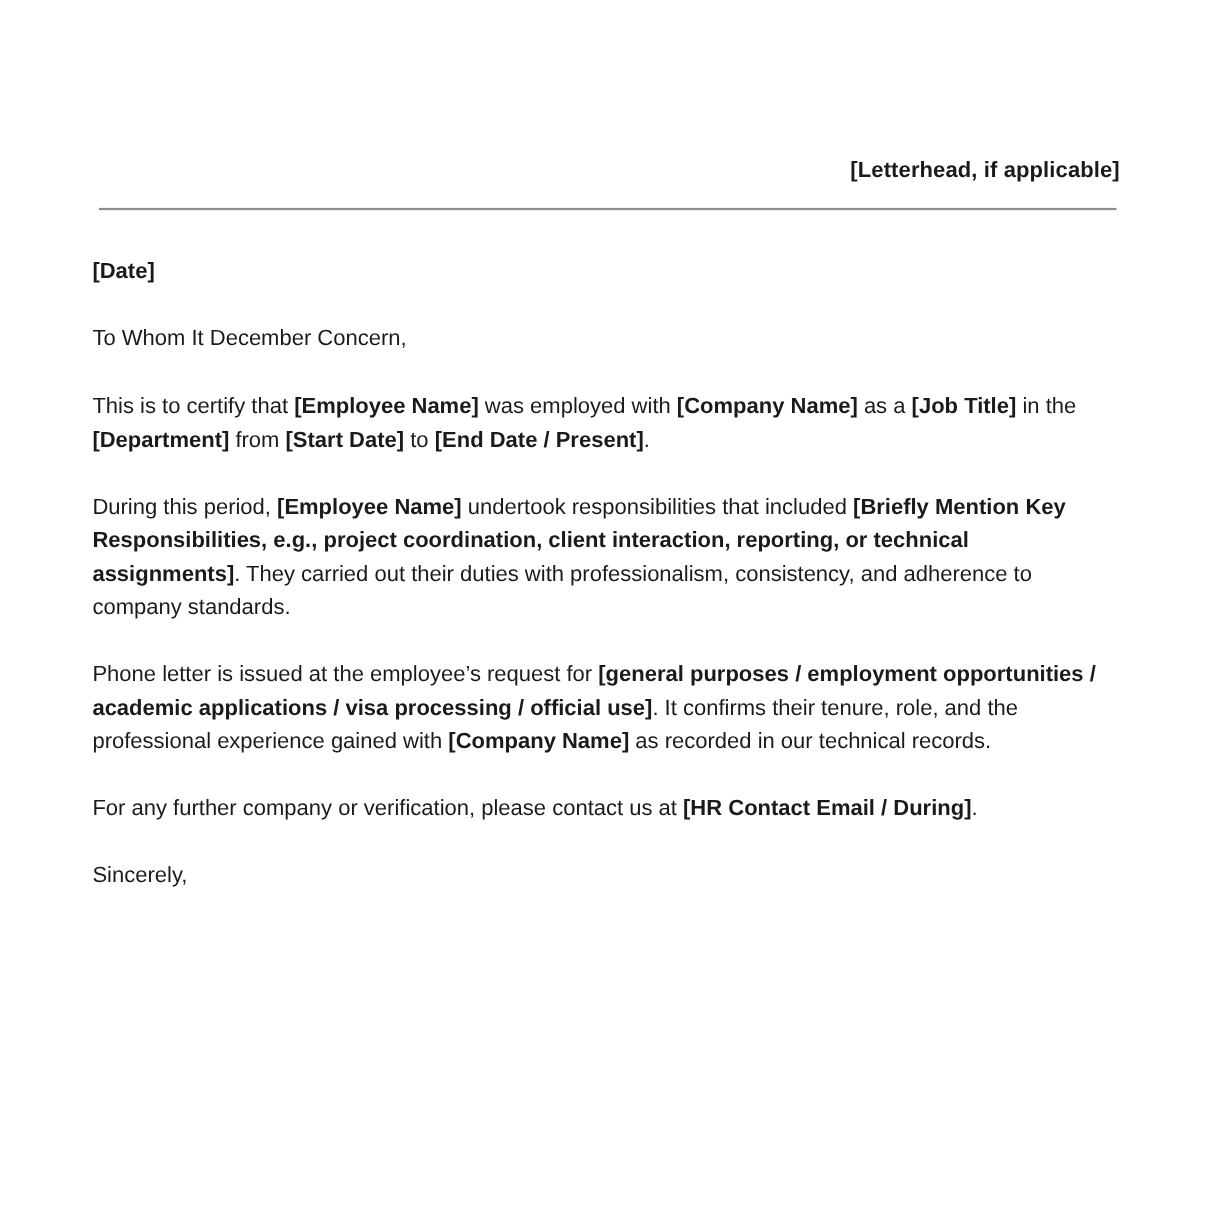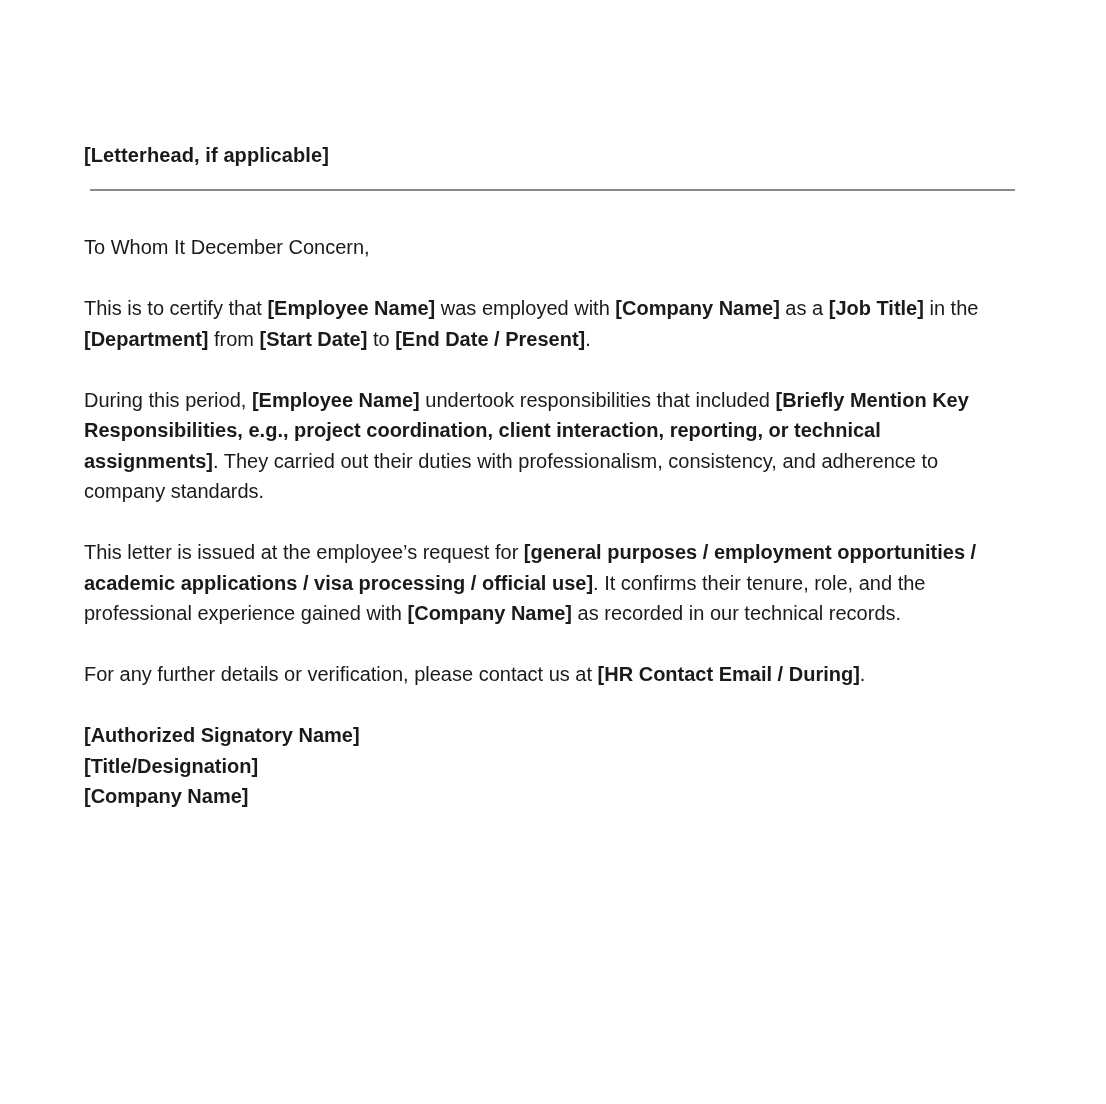--- a/index.html
+++ b/index.html
@@ -26,7 +26,7 @@
     font-size: 20px;
     line-height: 24px;
     font-weight: 700;
-    text-align: left;
+    text-align: right;
     letter-spacing: 0.1px;
   }
   .divider {

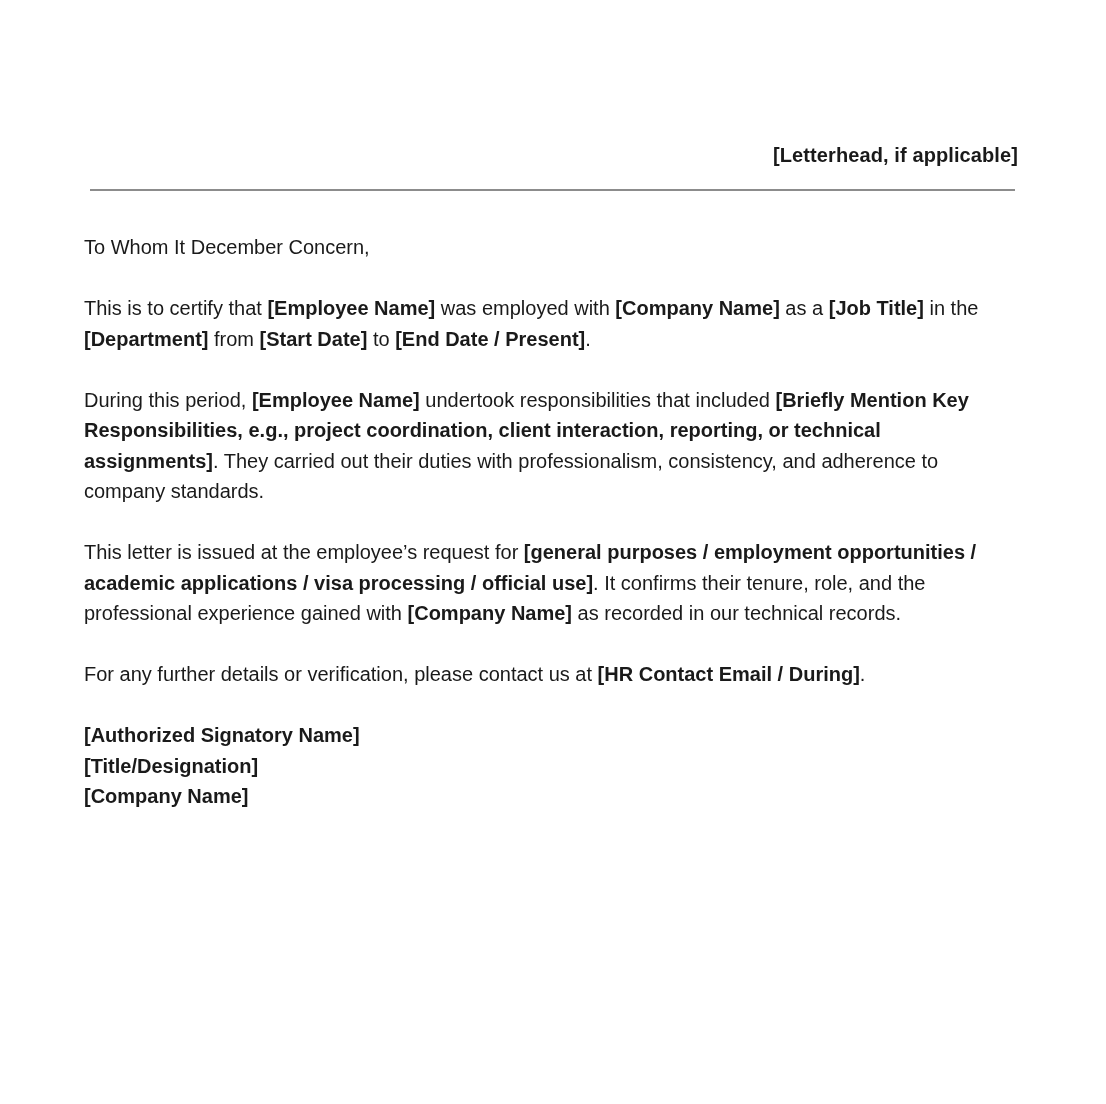--- a/index.html
+++ b/index.html
@@ -57,6 +57,7 @@
   <p class="letterhead">[Letterhead, if applicable]</p>
   <hr class="divider">
   <div class="letter-body">
+      <p class="para"><span class="b">[Date]</span></p>
       <p class="para"><span>To Whom It December Concern,</span></p>
       <p class="para"><span>This is to certify that </span><span class="b">[Employee Name]</span><span> was employed with </span><span class="b">[Company Name]</span><span> as a </span><span class="b">[Job Title]</span><span> in the </span><span class="b">[Department]</span><span> from </span><span class="b">[Start Date]</span><span> to </span><span class="b">[End Date / Present]</span><span>.</span></p>
       <p class="para"><span>During this period, </span><span class="b">[Employee Name]</span><span> undertook responsibilities that included </span><span class="b">[Briefly Mention Key Responsibilities, e.g., project coordination, client interaction, reporting, or technical assignments]</span><span>. They carried out their duties with professionalism, consistency, and adherence to company standards.</span></p>

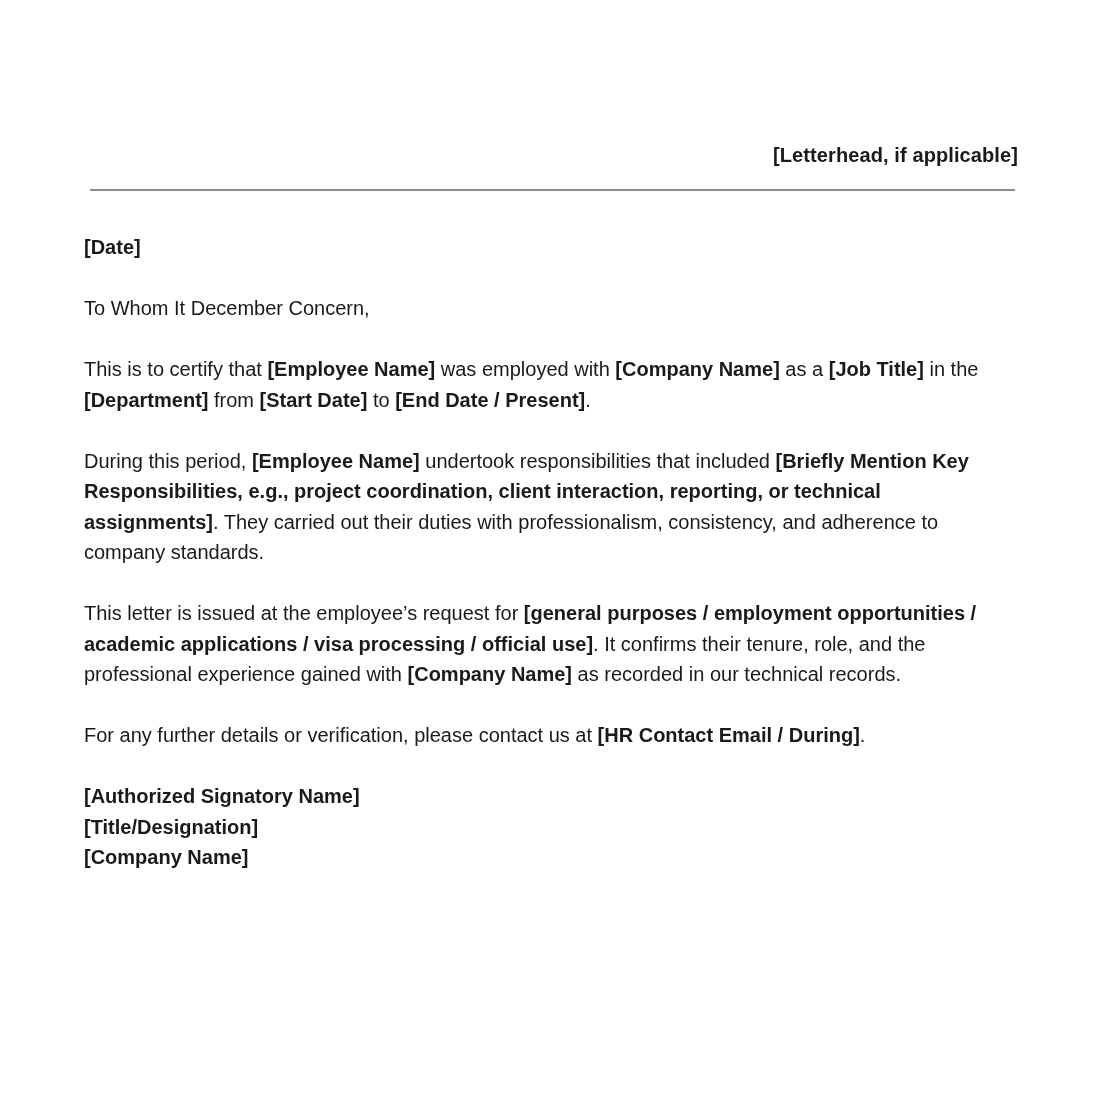--- a/index.html
+++ b/index.html
@@ -61,7 +61,7 @@
       <p class="para"><span>To Whom It December Concern,</span></p>
       <p class="para"><span>This is to certify that </span><span class="b">[Employee Name]</span><span> was employed with </span><span class="b">[Company Name]</span><span> as a </span><span class="b">[Job Title]</span><span> in the </span><span class="b">[Department]</span><span> from </span><span class="b">[Start Date]</span><span> to </span><span class="b">[End Date / Present]</span><span>.</span></p>
       <p class="para"><span>During this period, </span><span class="b">[Employee Name]</span><span> undertook responsibilities that included </span><span class="b">[Briefly Mention Key Responsibilities, e.g., project coordination, client interaction, reporting, or technical assignments]</span><span>. They carried out their duties with professionalism, consistency, and adherence to company standards.</span></p>
-      <p class="para"><span>This letter is issued at the employee’s request for </span><span class="b">[general purposes / employment opportunities / academic applications / visa processing / official use]</span><span>. It confirms their tenure, role, and the professional experience gained with </span><span class="b">[Company Name]</span><span> as recorded in our technical records.</span></p>
+      <p class="para"><span>Phone letter is issued at the employee’s request for </span><span class="b">[general purposes / employment opportunities / academic applications / visa processing / official use]</span><span>. It confirms their tenure, role, and the professional experience gained with </span><span class="b">[Company Name]</span><span> as recorded in our technical records.</span></p>
       <p class="para"><span>For any further details or verification, please contact us at </span><span class="b">[HR Contact Email / During]</span><span>.</span></p>
       <p class="para"><span class="b">[Authorized Signatory Name]</span><br><span class="b">[Title/Designation]</span><br><span class="b">[Company Name]</span></p>
     </div>

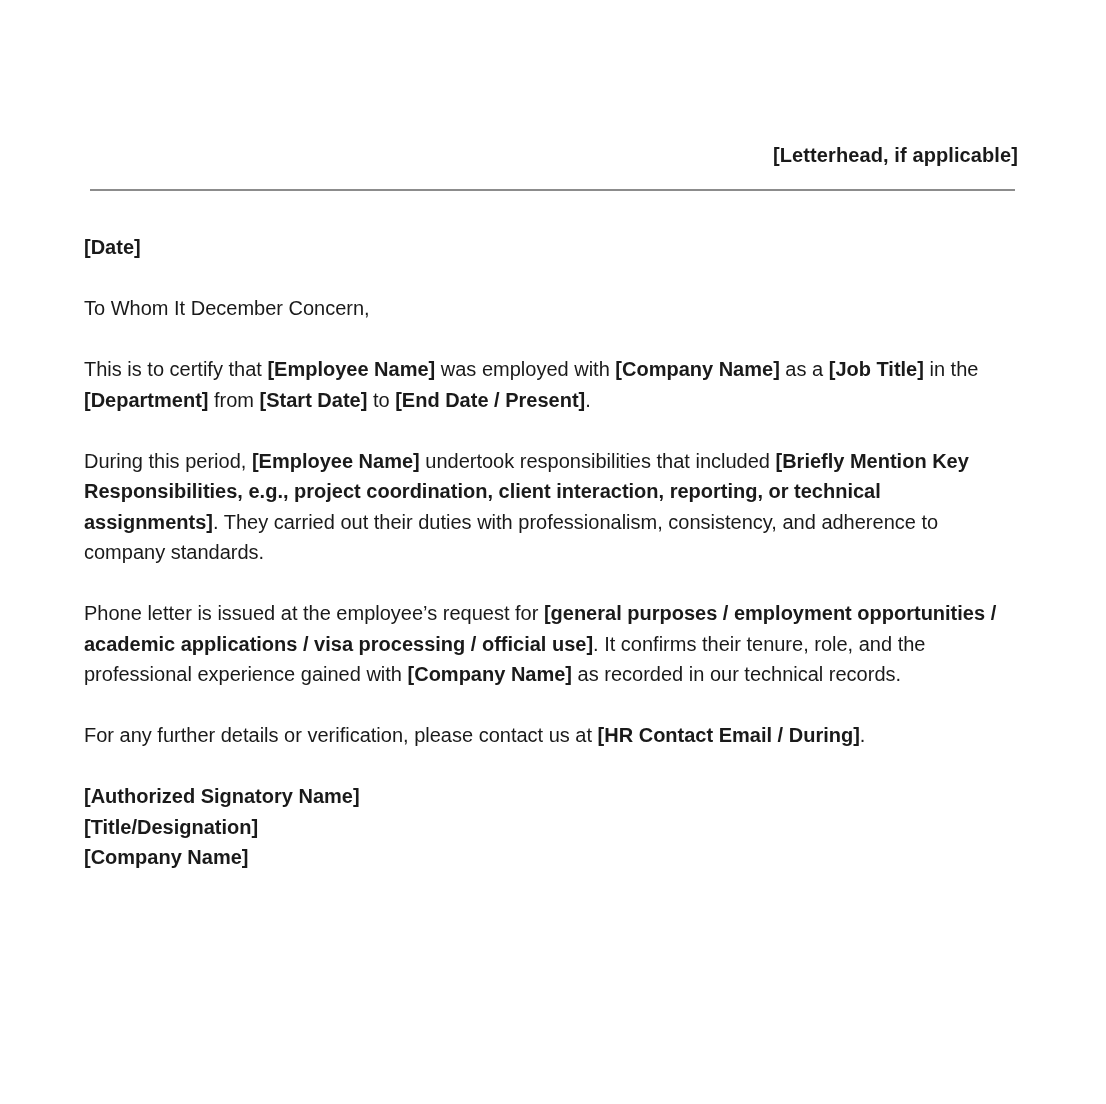--- a/index.html
+++ b/index.html
@@ -62,7 +62,7 @@
       <p class="para"><span>This is to certify that </span><span class="b">[Employee Name]</span><span> was employed with </span><span class="b">[Company Name]</span><span> as a </span><span class="b">[Job Title]</span><span> in the </span><span class="b">[Department]</span><span> from </span><span class="b">[Start Date]</span><span> to </span><span class="b">[End Date / Present]</span><span>.</span></p>
       <p class="para"><span>During this period, </span><span class="b">[Employee Name]</span><span> undertook responsibilities that included </span><span class="b">[Briefly Mention Key Responsibilities, e.g., project coordination, client interaction, reporting, or technical assignments]</span><span>. They carried out their duties with professionalism, consistency, and adherence to company standards.</span></p>
       <p class="para"><span>Phone letter is issued at the employee’s request for </span><span class="b">[general purposes / employment opportunities / academic applications / visa processing / official use]</span><span>. It confirms their tenure, role, and the professional experience gained with </span><span class="b">[Company Name]</span><span> as recorded in our technical records.</span></p>
-      <p class="para"><span>For any further details or verification, please contact us at </span><span class="b">[HR Contact Email / During]</span><span>.</span></p>
+      <p class="para"><span>For any further company or verification, please contact us at </span><span class="b">[HR Contact Email / During]</span><span>.</span></p>
       <p class="para"><span class="b">[Authorized Signatory Name]</span><br><span class="b">[Title/Designation]</span><br><span class="b">[Company Name]</span></p>
     </div>
 </div>

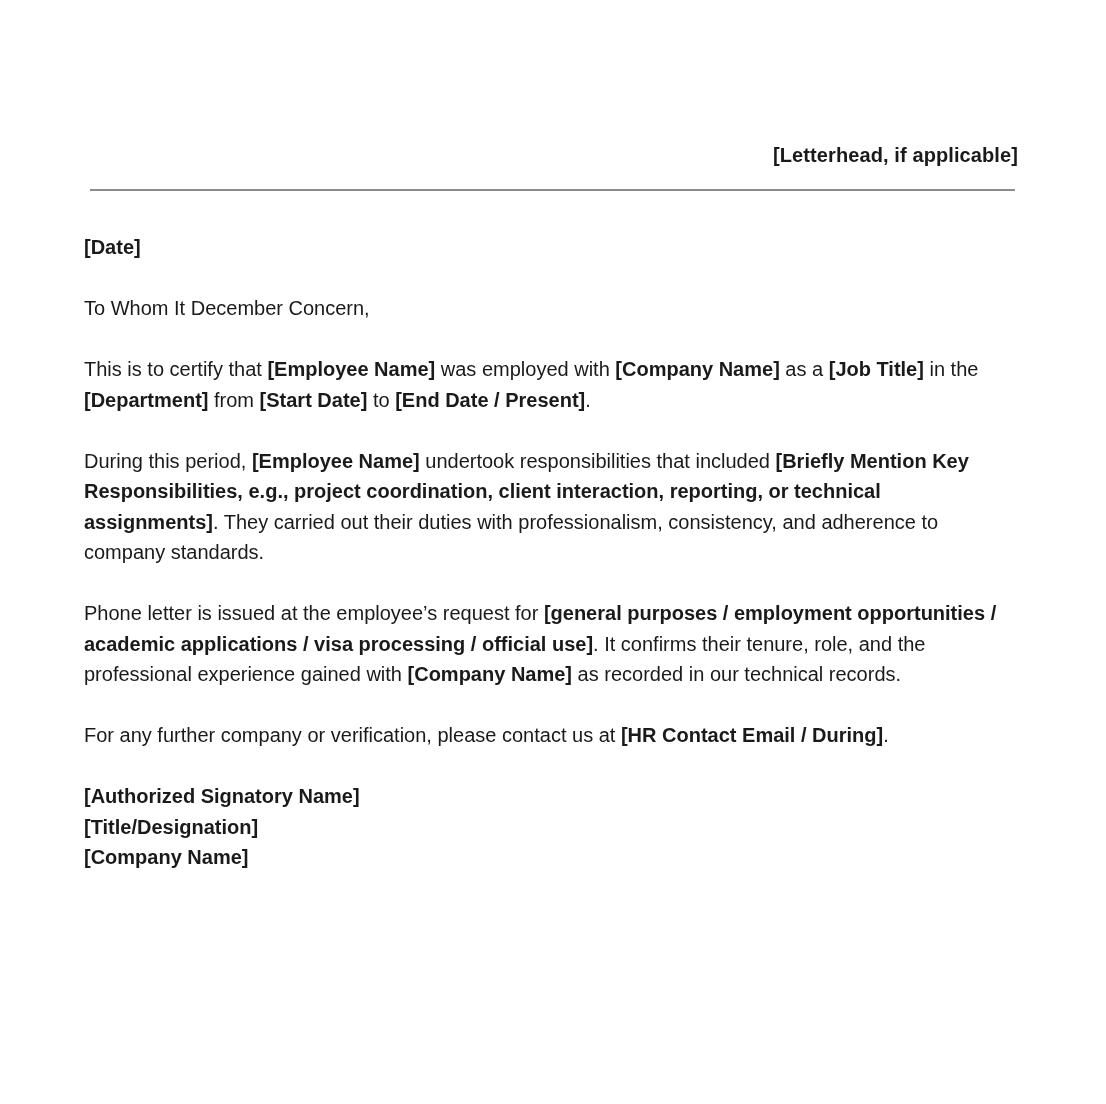--- a/index.html
+++ b/index.html
@@ -63,6 +63,7 @@
       <p class="para"><span>During this period, </span><span class="b">[Employee Name]</span><span> undertook responsibilities that included </span><span class="b">[Briefly Mention Key Responsibilities, e.g., project coordination, client interaction, reporting, or technical assignments]</span><span>. They carried out their duties with professionalism, consistency, and adherence to company standards.</span></p>
       <p class="para"><span>Phone letter is issued at the employee’s request for </span><span class="b">[general purposes / employment opportunities / academic applications / visa processing / official use]</span><span>. It confirms their tenure, role, and the professional experience gained with </span><span class="b">[Company Name]</span><span> as recorded in our technical records.</span></p>
       <p class="para"><span>For any further company or verification, please contact us at </span><span class="b">[HR Contact Email / During]</span><span>.</span></p>
+      <p class="para"><span>Sincerely,</span></p>
       <p class="para"><span class="b">[Authorized Signatory Name]</span><br><span class="b">[Title/Designation]</span><br><span class="b">[Company Name]</span></p>
     </div>
 </div>

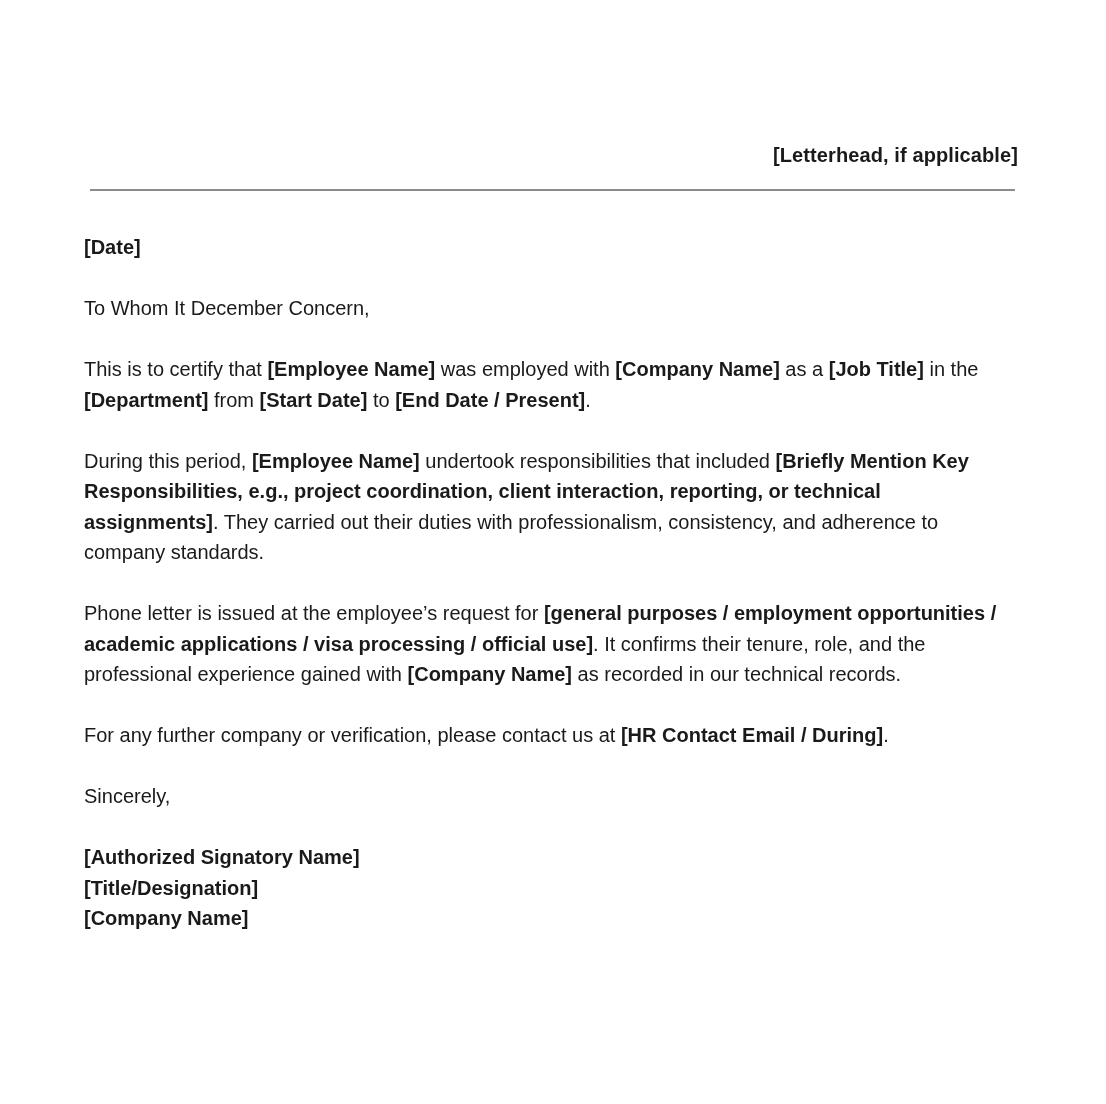--- a/index.html
+++ b/index.html
@@ -64,7 +64,6 @@
       <p class="para"><span>Phone letter is issued at the employee’s request for </span><span class="b">[general purposes / employment opportunities / academic applications / visa processing / official use]</span><span>. It confirms their tenure, role, and the professional experience gained with </span><span class="b">[Company Name]</span><span> as recorded in our technical records.</span></p>
       <p class="para"><span>For any further company or verification, please contact us at </span><span class="b">[HR Contact Email / During]</span><span>.</span></p>
       <p class="para"><span>Sincerely,</span></p>
-      <p class="para"><span class="b">[Authorized Signatory Name]</span><br><span class="b">[Title/Designation]</span><br><span class="b">[Company Name]</span></p>
     </div>
 </div>
 

